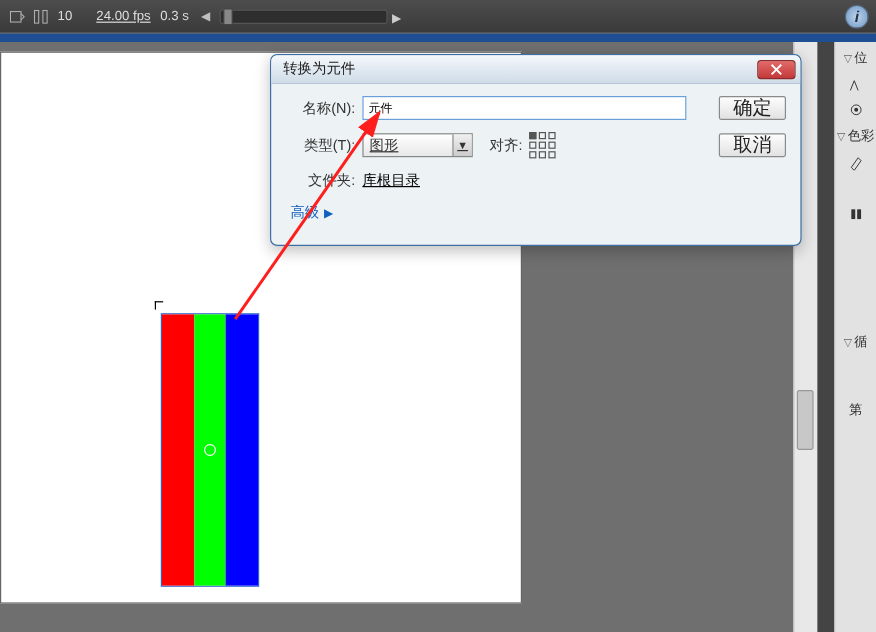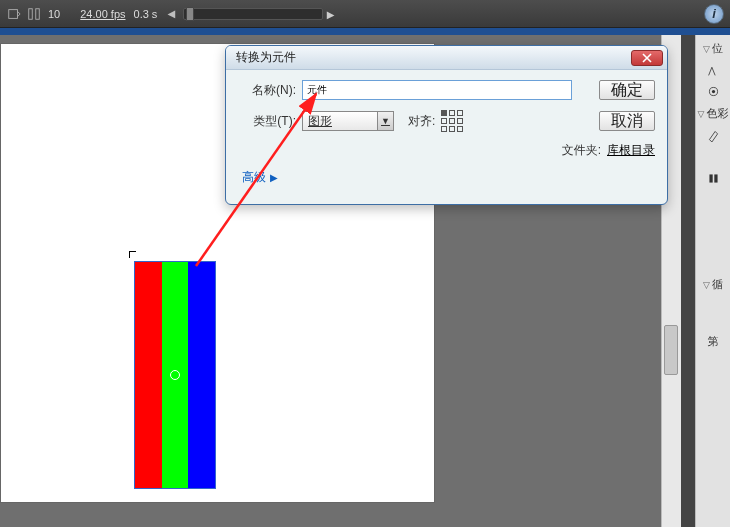--- a/index.html
+++ b/index.html
@@ -50,7 +50,7 @@
   .dlg-title .title-text { flex:1; }
   .dlg-close { width:32px; height:16px; background:linear-gradient(#e46a6a,#c33939); border:1px solid #8b2b2b; border-radius:3px; display:flex; align-items:center; justify-content:center; color:#fff; font-size:11px; }
   .dlg-body { padding:10px 12px 8px 16px; font-size:12px; color:#333; position:relative; }
-  .row { display:flex; align-items:center; margin-bottom:10px; gap:6px;justify-content:flex-end; }
+  .row { display:flex; align-items:center; margin-bottom:10px; gap:6px; }
   .row .lbl { width:54px; text-align:right; }
   .text-input { width:270px; height:20px; border:1px solid #6aa0d8; padding:0 4px; font-size:10px; background:#fff; }
   .btn { width:56px; height:20px; background:linear-gradient(#fdfdfd,#e2e2e2); border:1px solid #8a8a8a; border-radius:2px; font-size:16px; display:flex; align-items:center; justify-content:center; color:#222; }

